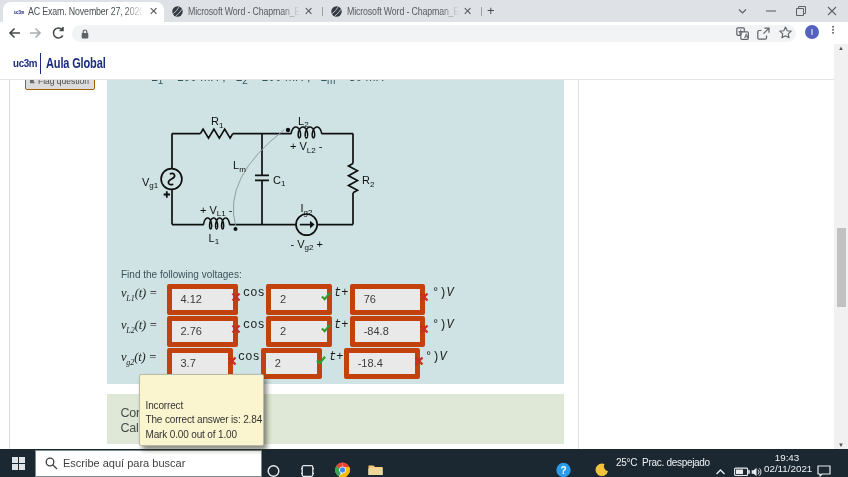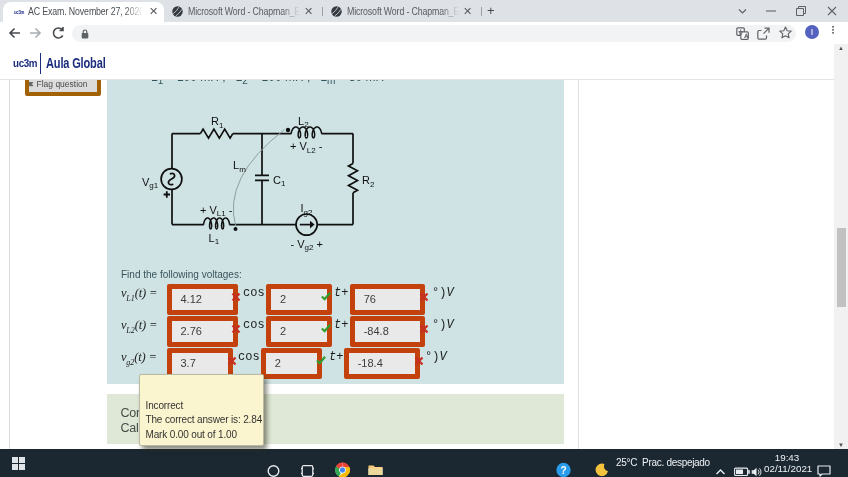--- a/index.html
+++ b/index.html
@@ -22,7 +22,7 @@
 #hdr .aula{position:absolute;left:45.5px;top:9px;font-size:14.5px;font-weight:bold;color:#1b2b7e;letter-spacing:-0.2px;transform:scaleX(.76);transform-origin:left center}
 #leftline{left:9px;top:35px;width:1px;height:370px;background:#dcdcdc}
 #divline{left:578px;top:35px;width:1px;height:370px;background:#e0e0e0}
-#flagbtn{left:24.5px;top:26px;width:68px;height:18px;background:#dcdcdc;border:4px solid #a16207;border-radius:2px;font-size:8.5px;color:#4a4a4a;text-align:left;line-height:20px}
+#flagbtn{left:24.5px;top:26px;width:68px;height:18px;background:#dcdcdc;border:1px solid #a16207;border-radius:2px;font-size:8.5px;color:#4a4a4a;text-align:center;line-height:20px}
 #teal{left:107px;top:35.5px;width:457px;height:304.5px;background:#cfe3e4;overflow:hidden}
 #frag{position:absolute;left:44px;top:-10px;font-size:12px;color:#33545a}
 #findtxt{position:absolute;left:14px;top:188.5px;font-size:11.5px;color:#3a545c;transform:scaleX(.87);transform-origin:left center;white-space:nowrap}

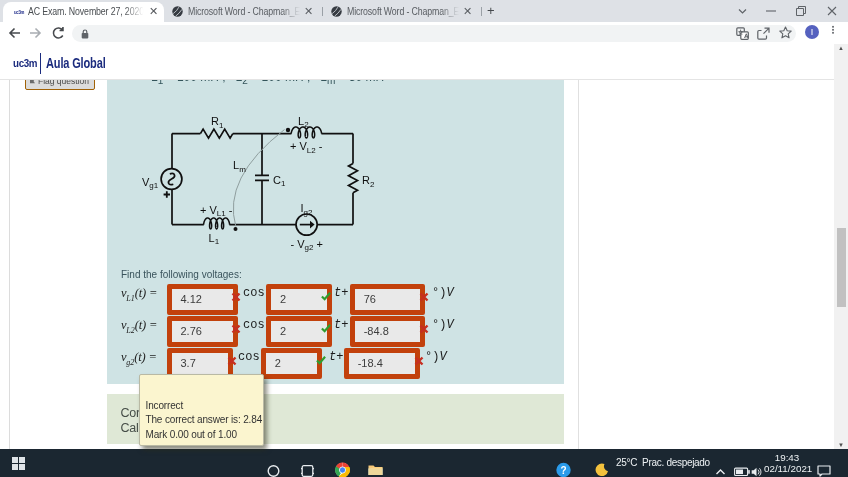--- a/index.html
+++ b/index.html
@@ -253,6 +253,13 @@
     <rect x="0" y="7" width="6" height="6" fill="#dfe4e8"></rect>
       <rect x="7" y="7" width="6" height="6" fill="#dfe4e8"></rect>
   </svg>
+  <div id="tsearch">
+    <svg style="position:absolute;left:9px;top:6px" width="13" height="13" viewBox="0 0 13 13">
+      <circle cx="5" cy="5" r="3.8" fill="none" stroke="#3f3f3f" stroke-width="1.3"></circle>
+      <path d="M8 8 L12 12" stroke="#3f3f3f" stroke-width="1.3"></path>
+    </svg>
+    <span style="position:absolute;left:27px">Escribe aquí para buscar</span>
+  </div>
 
   <svg class="ticon" style="left:267px;top:8px" width="13" height="13" viewBox="0 0 13 13">
     <circle cx="6.5" cy="6.5" r="5.3" fill="none" stroke="#e8ecef" stroke-width="1.4"></circle>

